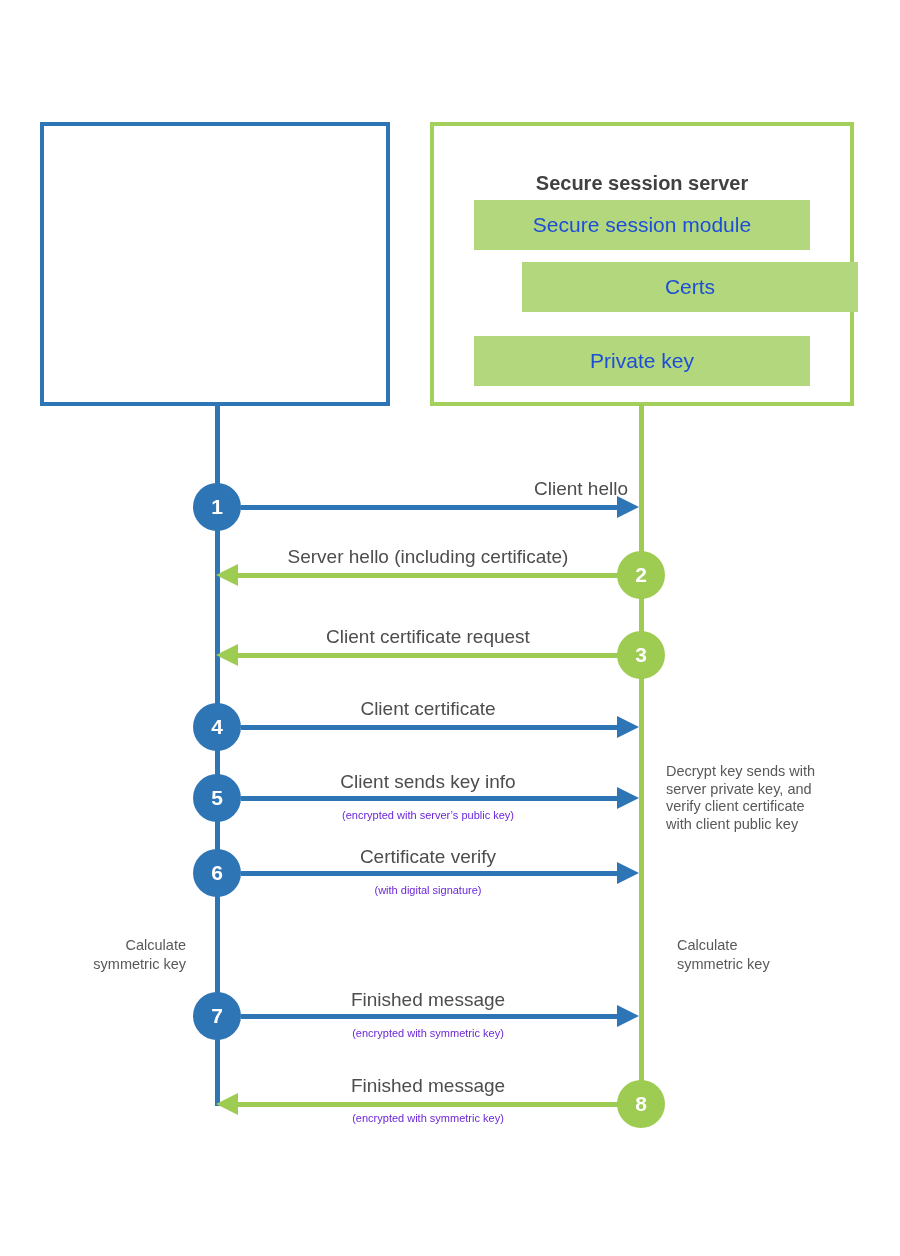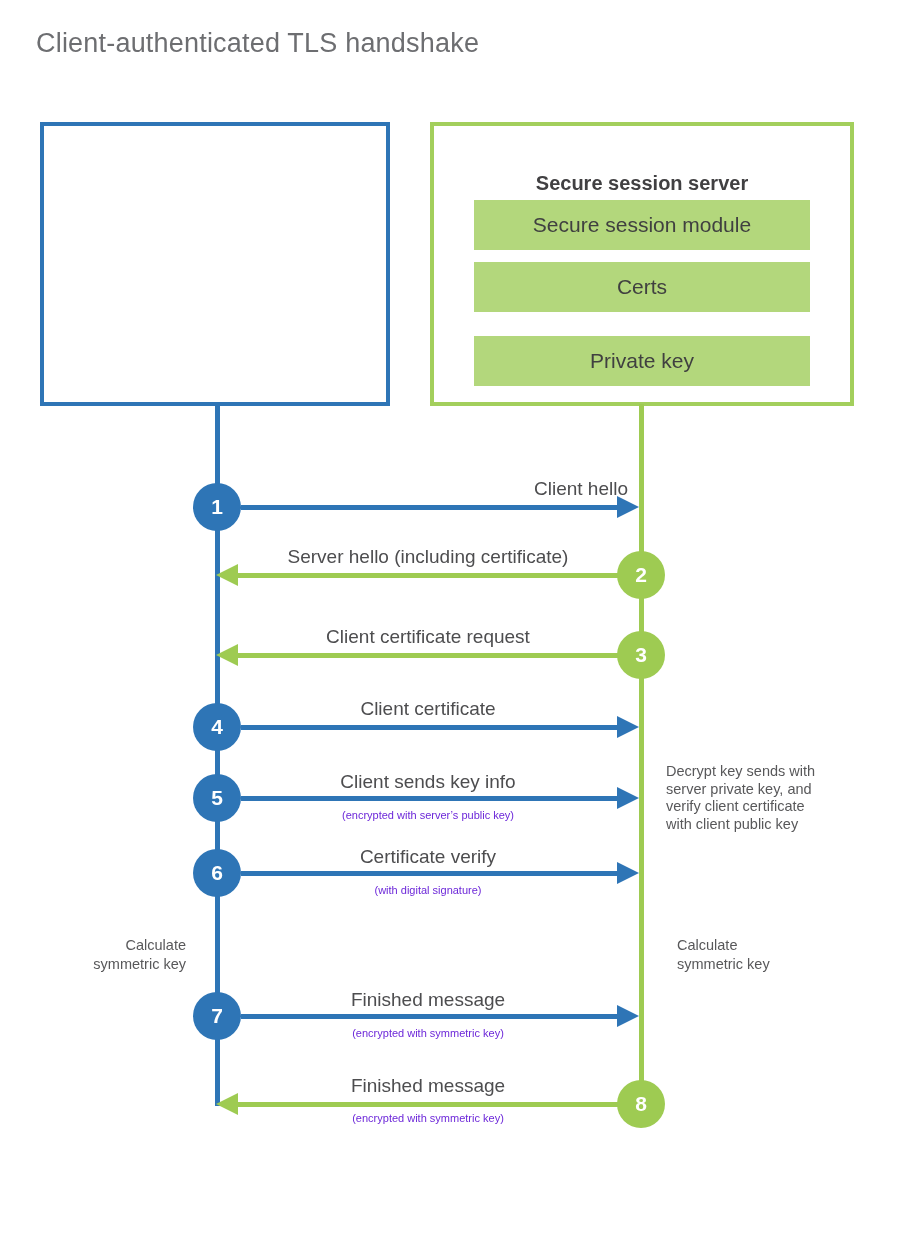--- a/index.html
+++ b/index.html
@@ -58,7 +58,6 @@
 
 <div class="canvas">
 
-  <div class="abs page-title">Client-authenticated TLS handshake</div>
 
   <div class="abs actor-box client-box"></div>
 

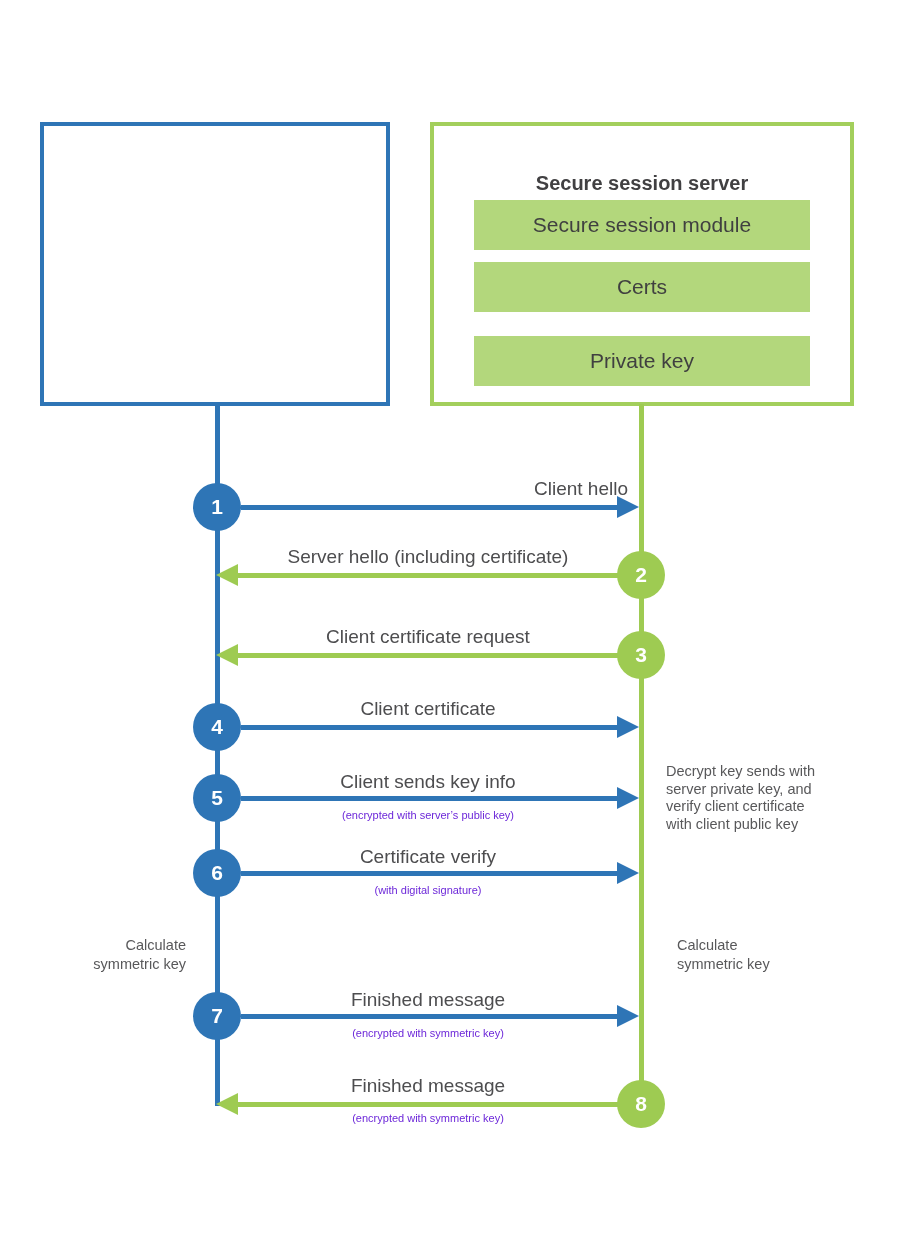--- a/index.html
+++ b/index.html
@@ -26,7 +26,7 @@
   }
   .module-bar{
     left:474px;width:336px;height:50px;background:#b3d77c;
-    color:#404040;font-size:21px;line-height:50px;text-align:center;
+    color:#1d4ed8;font-size:21px;line-height:50px;text-align:center;
   }
   
   .lifeline{width:5px;}

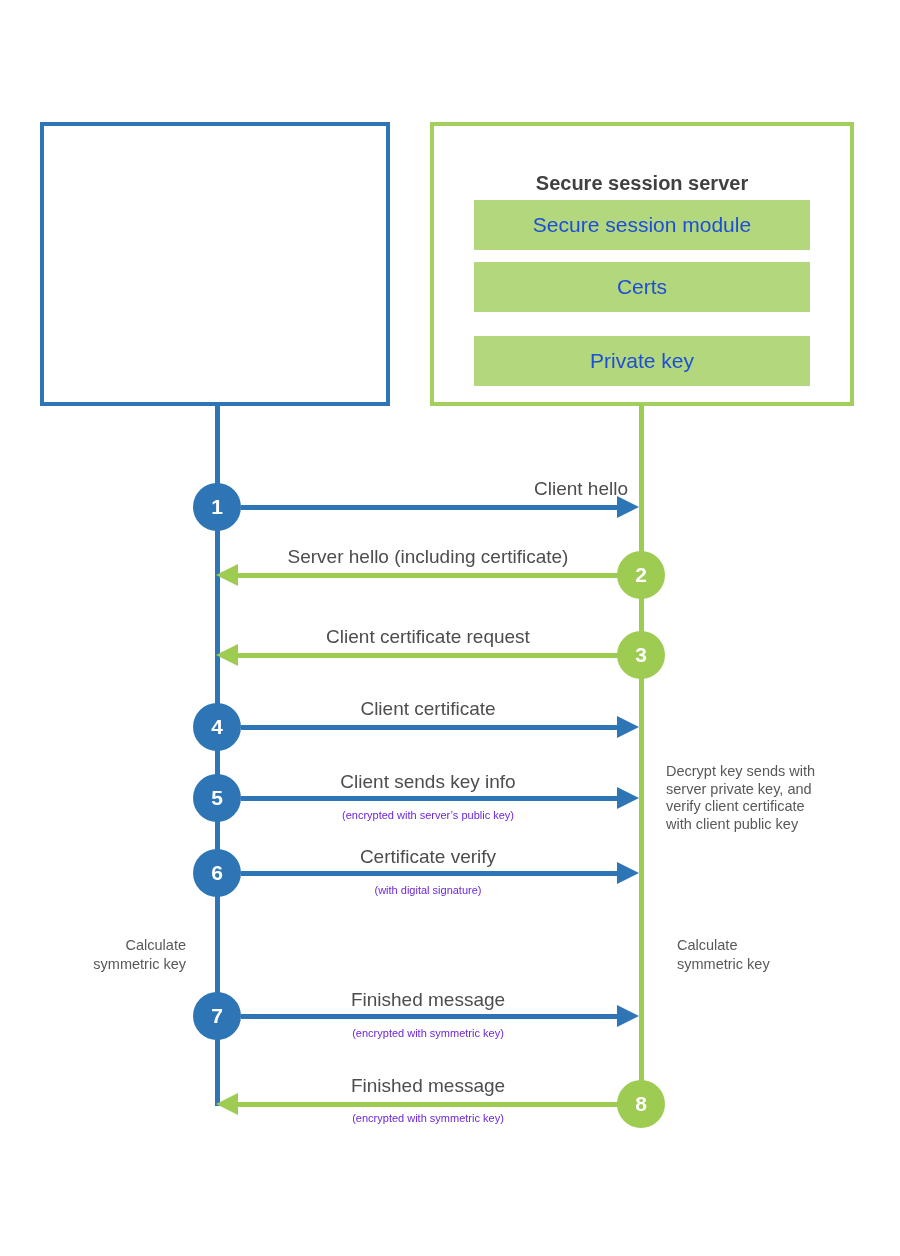--- a/index.html
+++ b/index.html
@@ -64,7 +64,7 @@
   <div class="abs actor-box server-box"></div>
   <div class="abs actor-title server-title">Secure session server</div>
   <div class="abs module-bar" style="top:200px;">Secure session module</div>
-  <div class="abs module-bar" style="top:262px;">Certs</div>
+  <div class="abs module-bar" style="top:262px;margin-left:48px;">Certs</div>
   <div class="abs module-bar" style="top:336px;">Private key</div>
 
   <div class="abs lifeline blue"></div>

